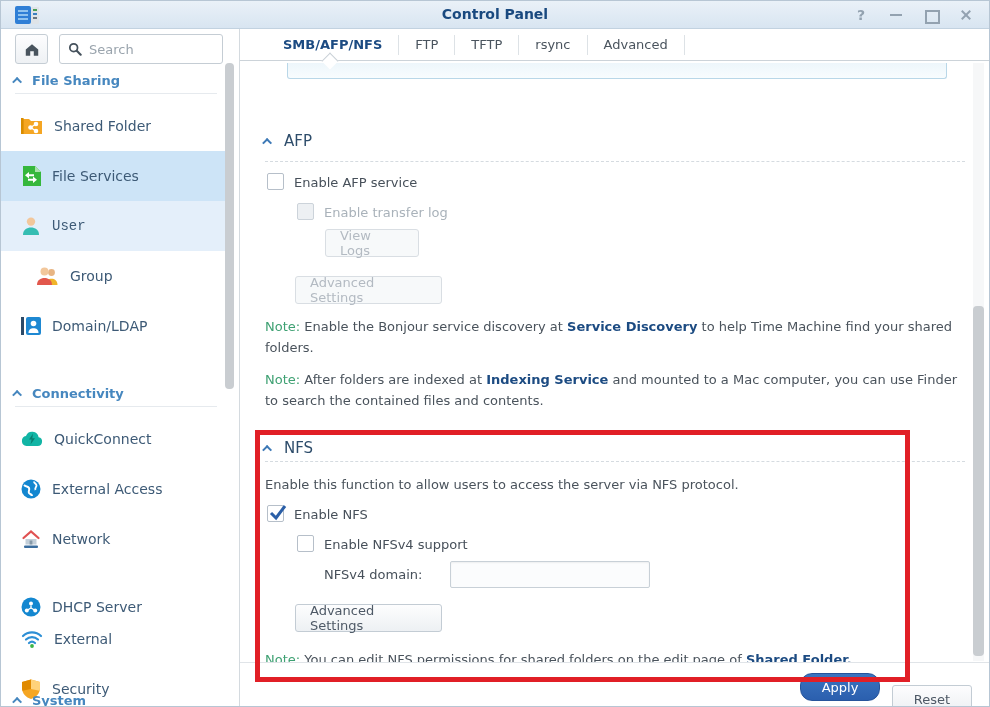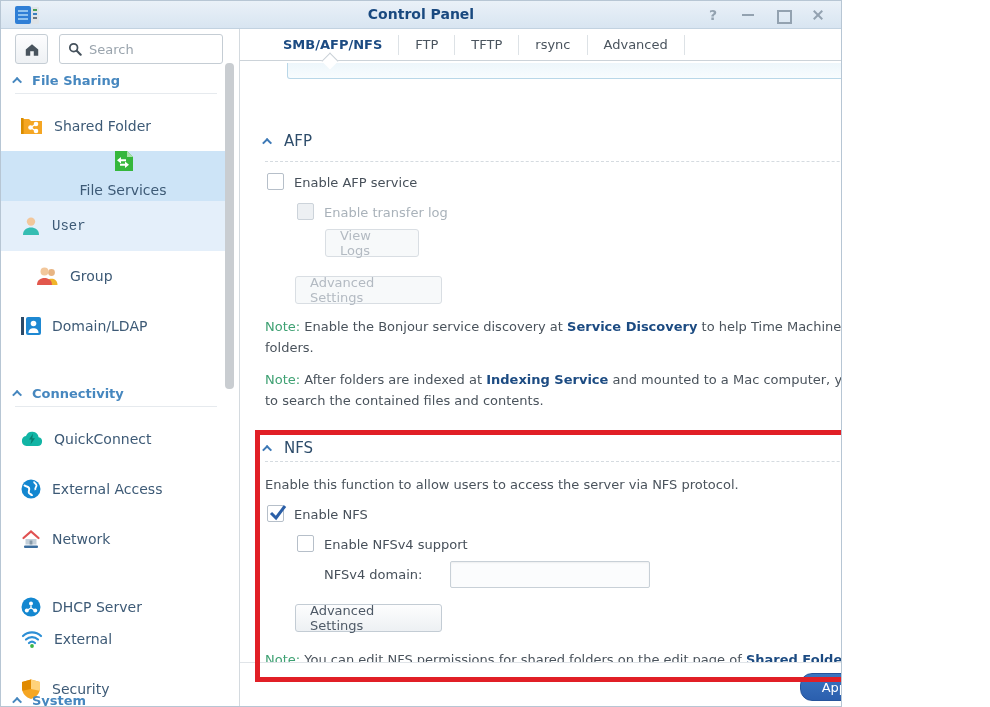--- a/index.html
+++ b/index.html
@@ -5,7 +5,7 @@
   * { margin:0; padding:0; box-sizing:border-box; }
   html,body { width:990px; height:707px; }
   body { font-family:"DejaVu Sans","Liberation Sans",sans-serif; font-size:13px; color:#47505a; background:#fff; }
-  .window { position:relative; width:842px; height:707px; border:1px solid #b7c6d4; overflow:hidden; background:#fff; }
+  .window { position:relative; width:990px; height:707px; border:1px solid #b7c6d4; overflow:hidden; background:#fff; }
 
   
   .titlebar { position:absolute; left:0; top:0; width:100%; height:28px;

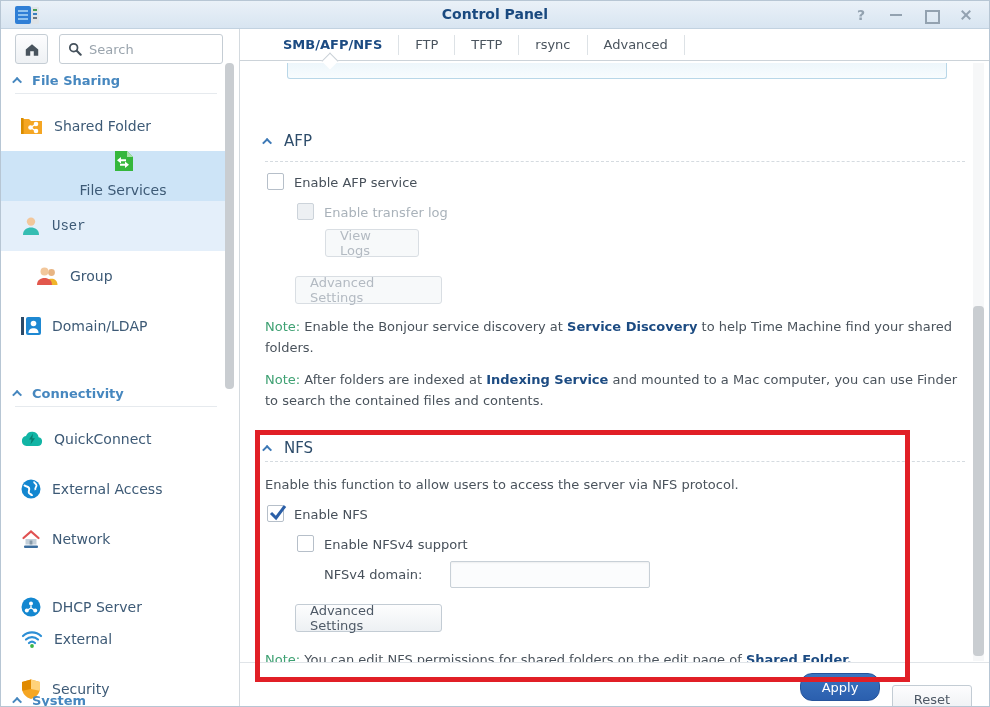--- a/index.html
+++ b/index.html
@@ -140,7 +140,7 @@
       <span>Shared Folder</span>
     </div>
 
-    <div class="side-item selected" style="top:122px;flex-direction:column;">
+    <div class="side-item selected" style="top:122px;">
       <svg width="20" height="20" viewBox="0 0 20 20">
         <path d="M2 0 h12 l6 6 v14 H2 Z" fill="#35b73c"></path>
         <path d="M14 0 l6 6 h-6 Z" fill="#a9e2ab"></path>

